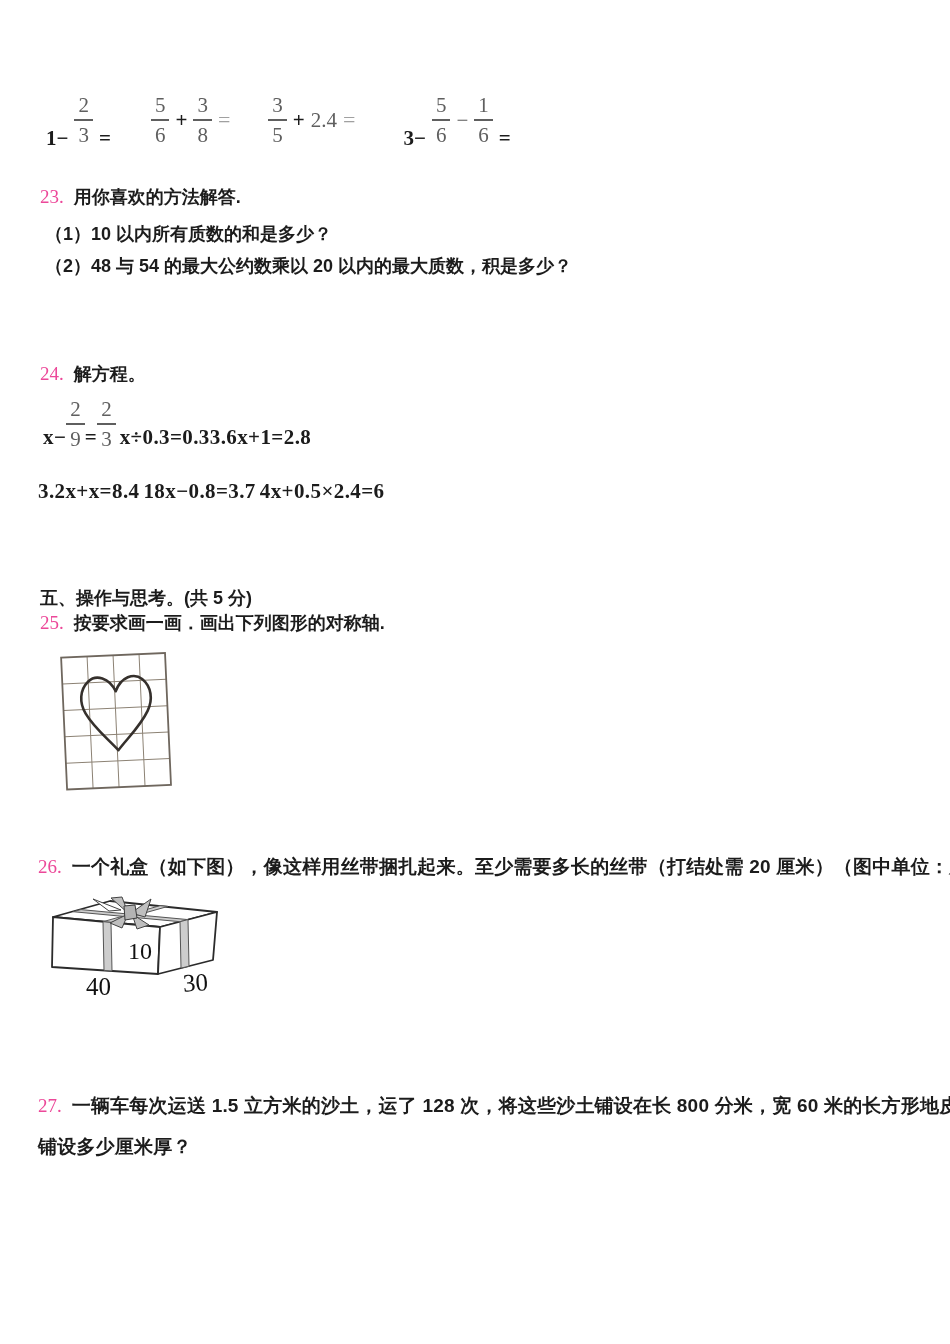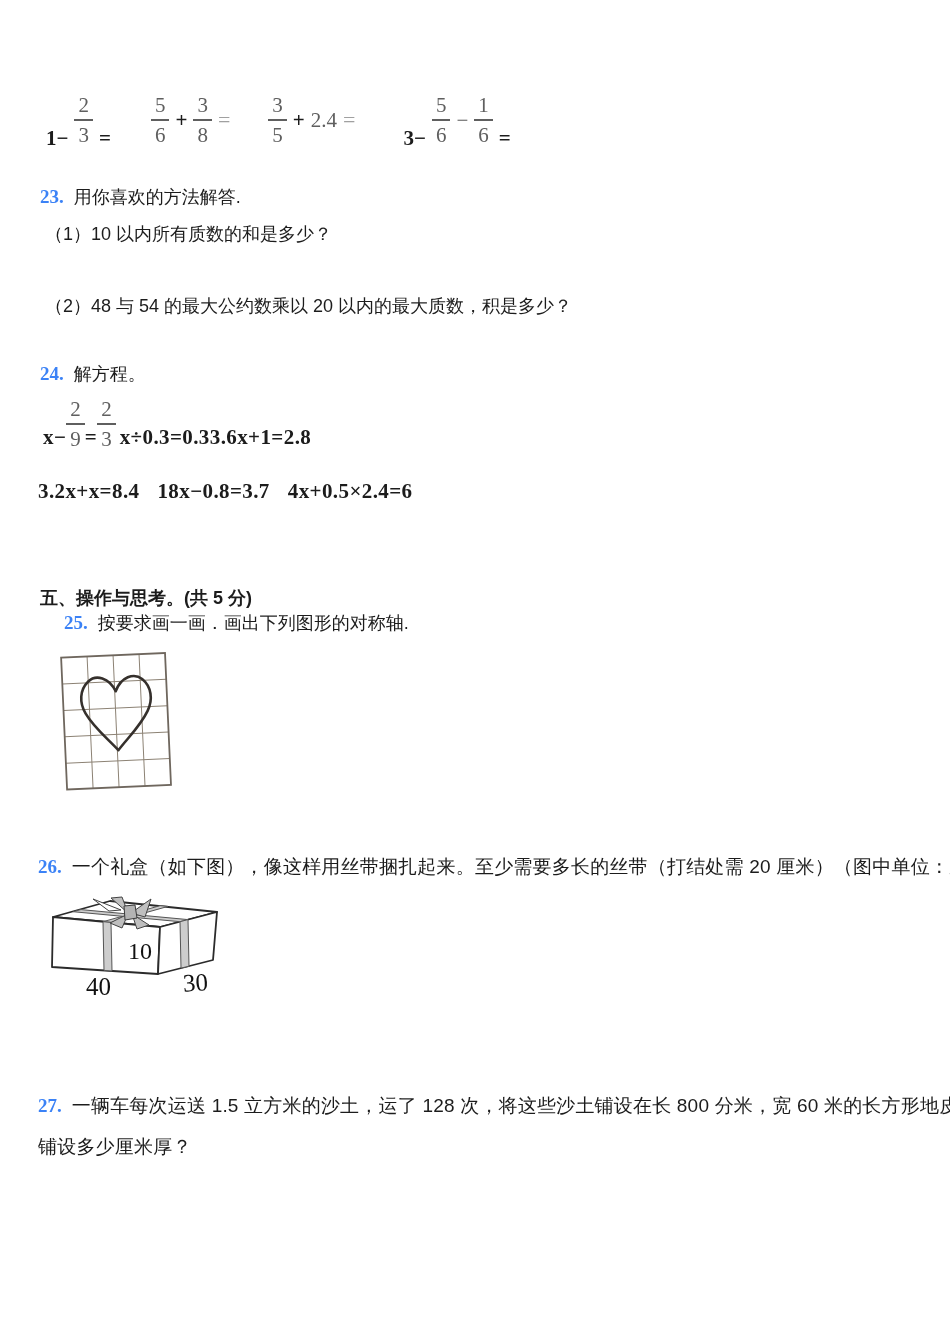--- a/index.html
+++ b/index.html
@@ -22,7 +22,7 @@
   .line{position:absolute;white-space:nowrap;}
   .qtext{font-weight:normal;font-size:18px;color:var(--text);}
   .qtext.big{font-size:19px;letter-spacing:0.2px;}
-  .qnum{font-family:var(--serif);font-weight:bold;font-size:19px;color:#3b82f6;margin-right:10px;}
+  .qnum{font-family:var(--serif);font-weight:normal;font-size:19px;color:#ec4899;margin-right:10px;}
   .sec-title{font-weight:bold;font-size:18px;}
 
   

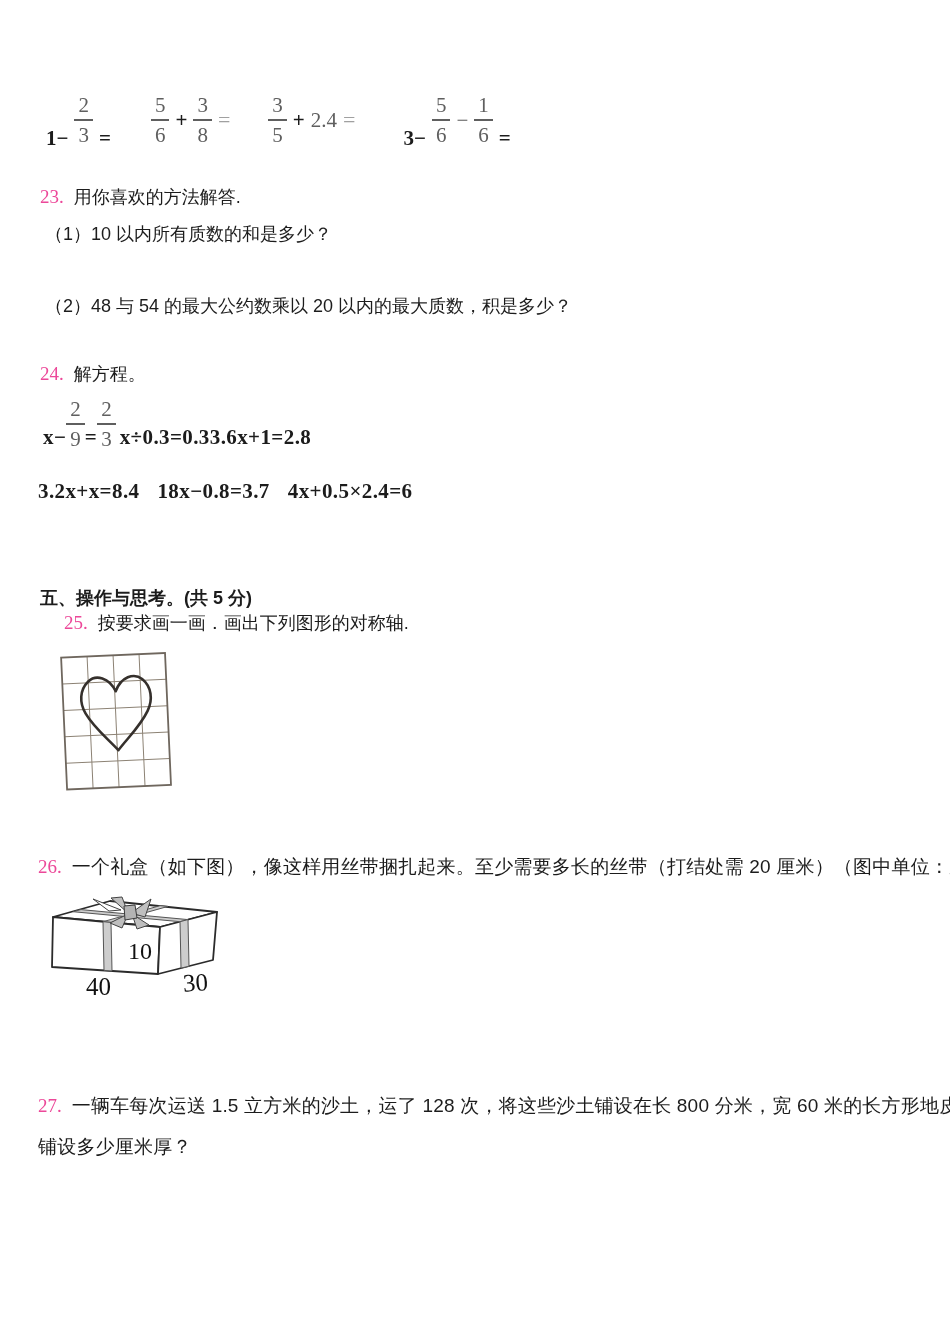--- a/index.html
+++ b/index.html
@@ -20,7 +20,7 @@
 
   
   .line{position:absolute;white-space:nowrap;}
-  .qtext{font-weight:normal;font-size:18px;color:var(--text);}
+  .qtext{font-weight:bold;font-size:18px;color:var(--text);}
   .qtext.big{font-size:19px;letter-spacing:0.2px;}
   .qnum{font-family:var(--serif);font-weight:normal;font-size:19px;color:#ec4899;margin-right:10px;}
   .sec-title{font-weight:bold;font-size:18px;}

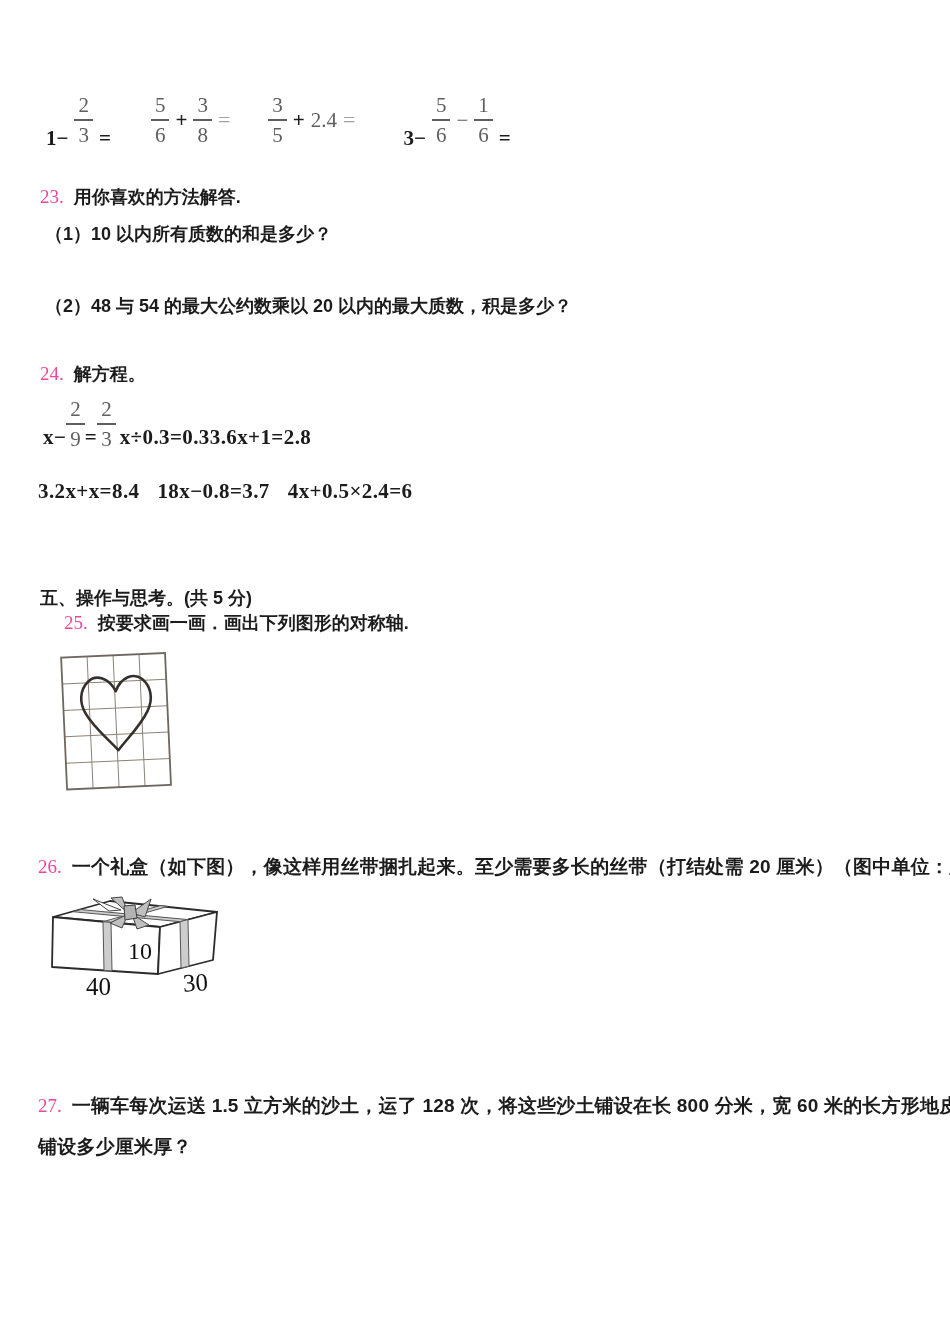--- a/index.html
+++ b/index.html
@@ -121,7 +121,7 @@
     <span class="qnum">23.</span><span class="qtext">用你喜欢的方法解答.</span>
   </div>
   <div class="line qtext" style="left:45px;top:222px;">（1）10 以内所有质数的和是多少？</div>
-  <div class="line qtext" style="left:45px;top:254px;margin-top:40px;">（2）48 与 54 的最大公约数乘以 20 以内的最大质数，积是多少？</div>
+  <div class="line qtext" style="left:45px;top:254px;">（2）48 与 54 的最大公约数乘以 20 以内的最大质数，积是多少？</div>
 
   <div class="line" style="left:40px;top:362px;">
     <span class="qnum">24.</span><span class="qtext">解方程。</span>

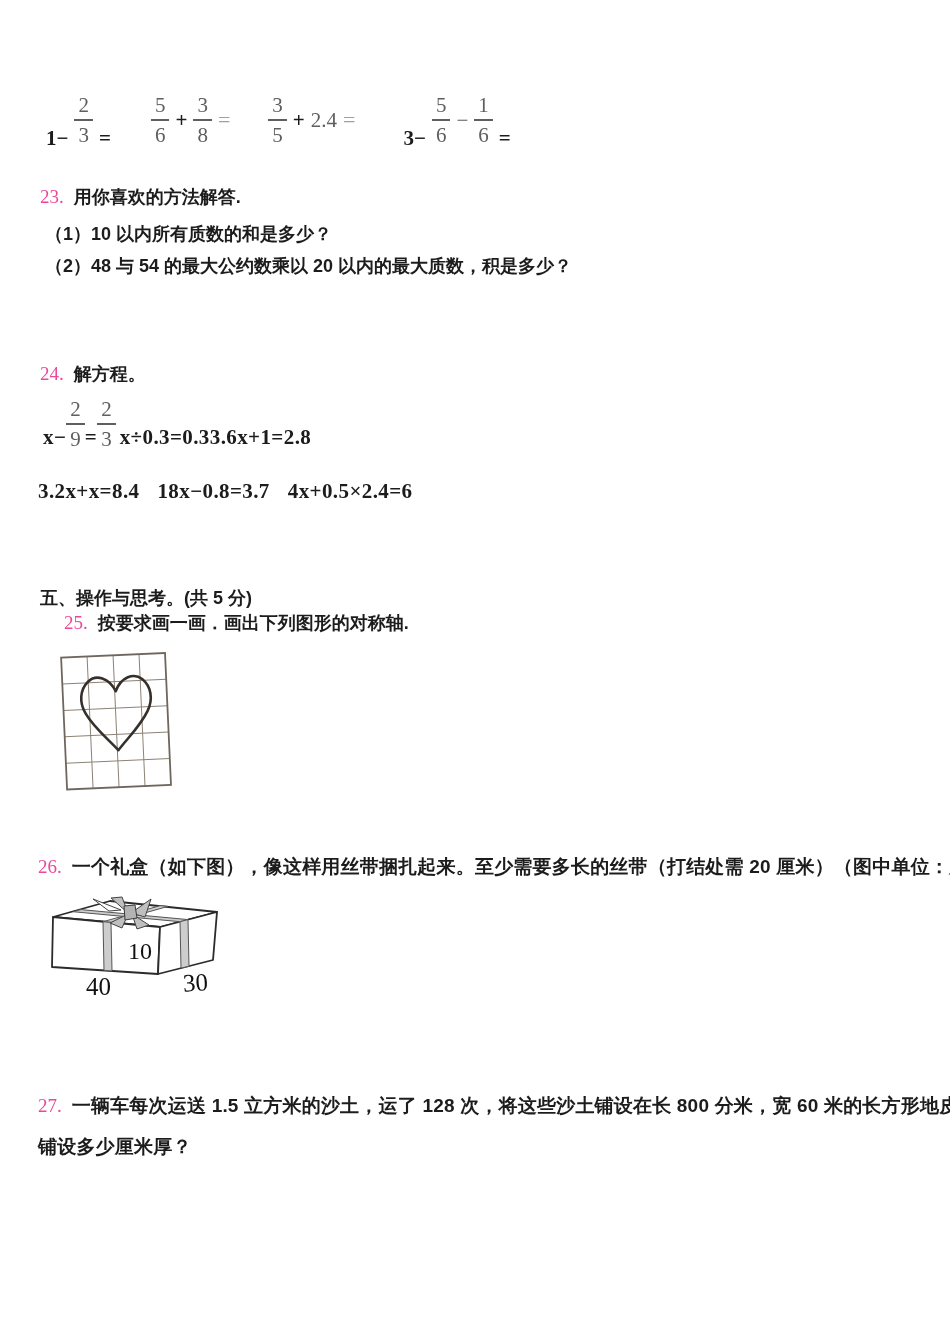--- a/index.html
+++ b/index.html
@@ -41,7 +41,7 @@
 
   
   .eqrow1{position:absolute;left:43px;top:396px;display:flex;align-items:center;}
-  .eqrow2{position:absolute;left:38px;top:479px;display:flex;align-items:flex-end;gap:14px;}
+  .eqrow2{position:absolute;left:38px;top:479px;display:flex;align-items:flex-end;}
   .eqtxt{font-family:var(--serif);font-weight:bold;font-size:21px;color:var(--text);letter-spacing:0.4px;}
   .gap16{margin-left:4px;} .gap14{margin-left:0;}
 

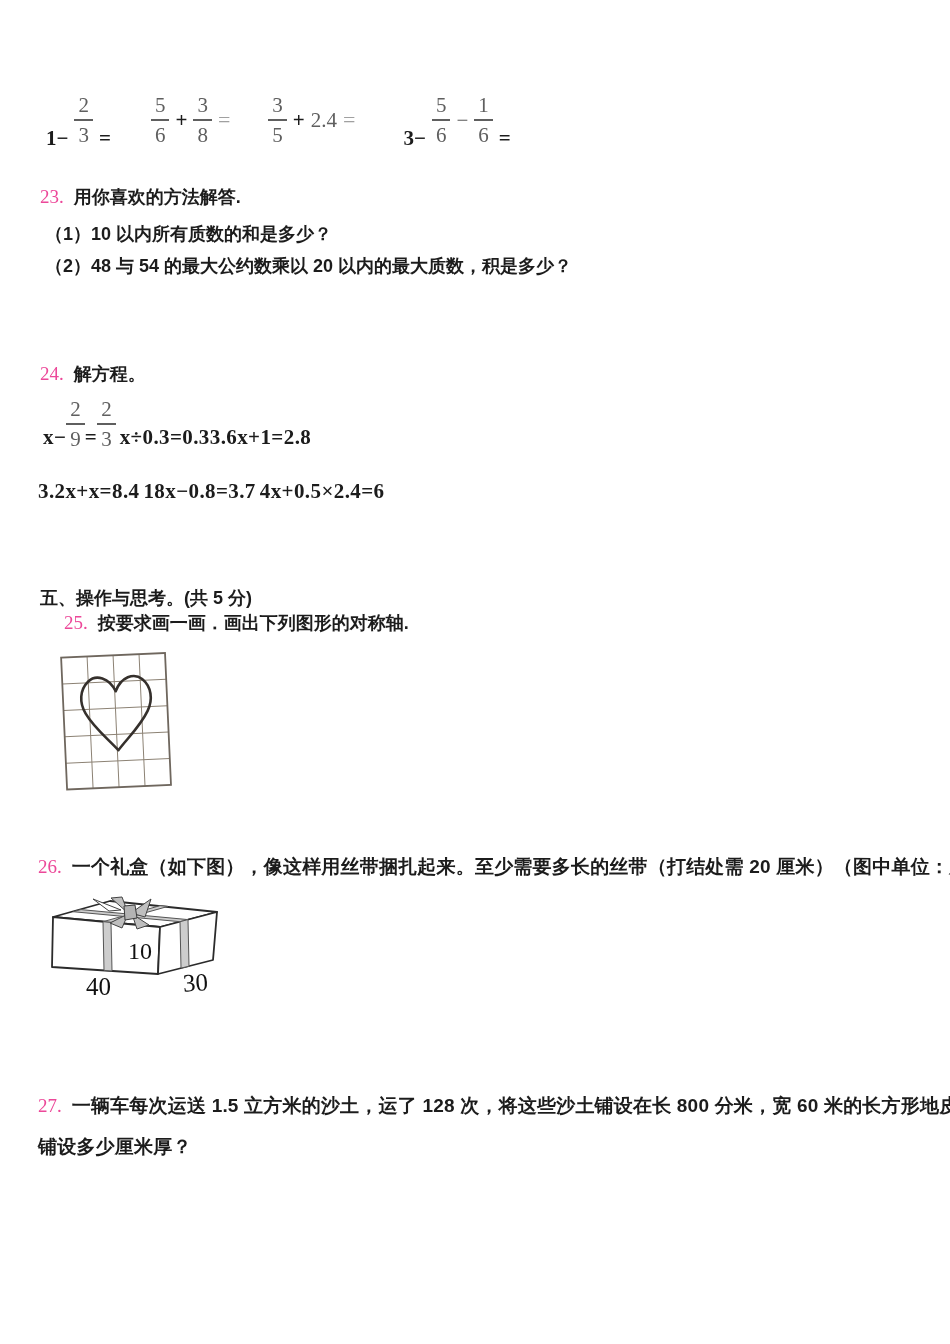--- a/index.html
+++ b/index.html
@@ -151,7 +151,7 @@
   </div>
 
   <div class="line sec-title" style="left:40px;top:586px;">五、操作与思考。(共 5 分)</div>
-  <div class="line" style="left:40px;top:611px;margin-left:24px;">
+  <div class="line" style="left:40px;top:611px;">
     <span class="qnum">25.</span><span class="qtext">按要求画一画．画出下列图形的对称轴.</span>
   </div>
 

